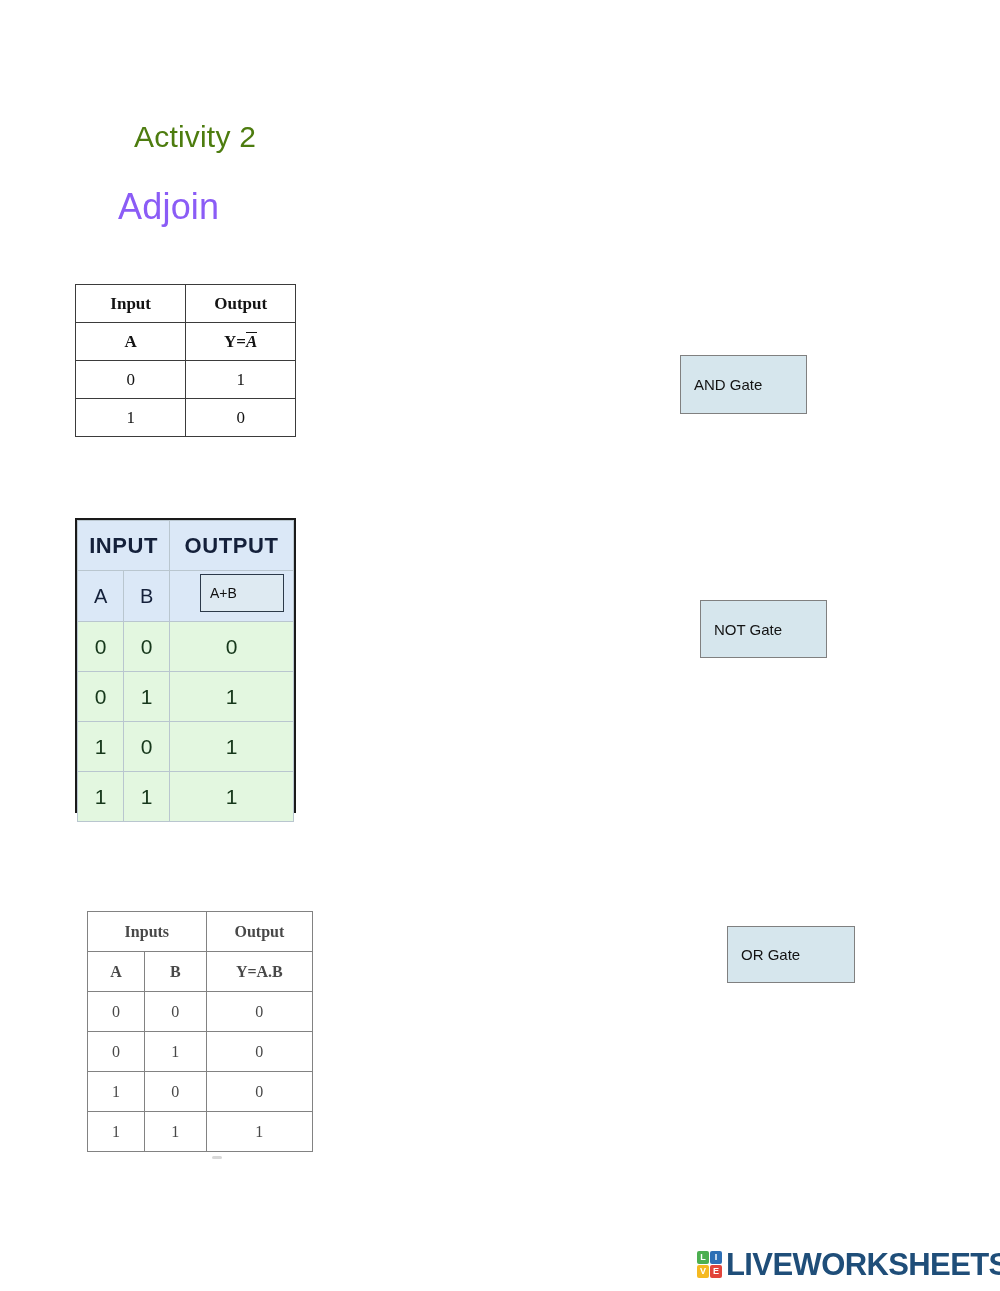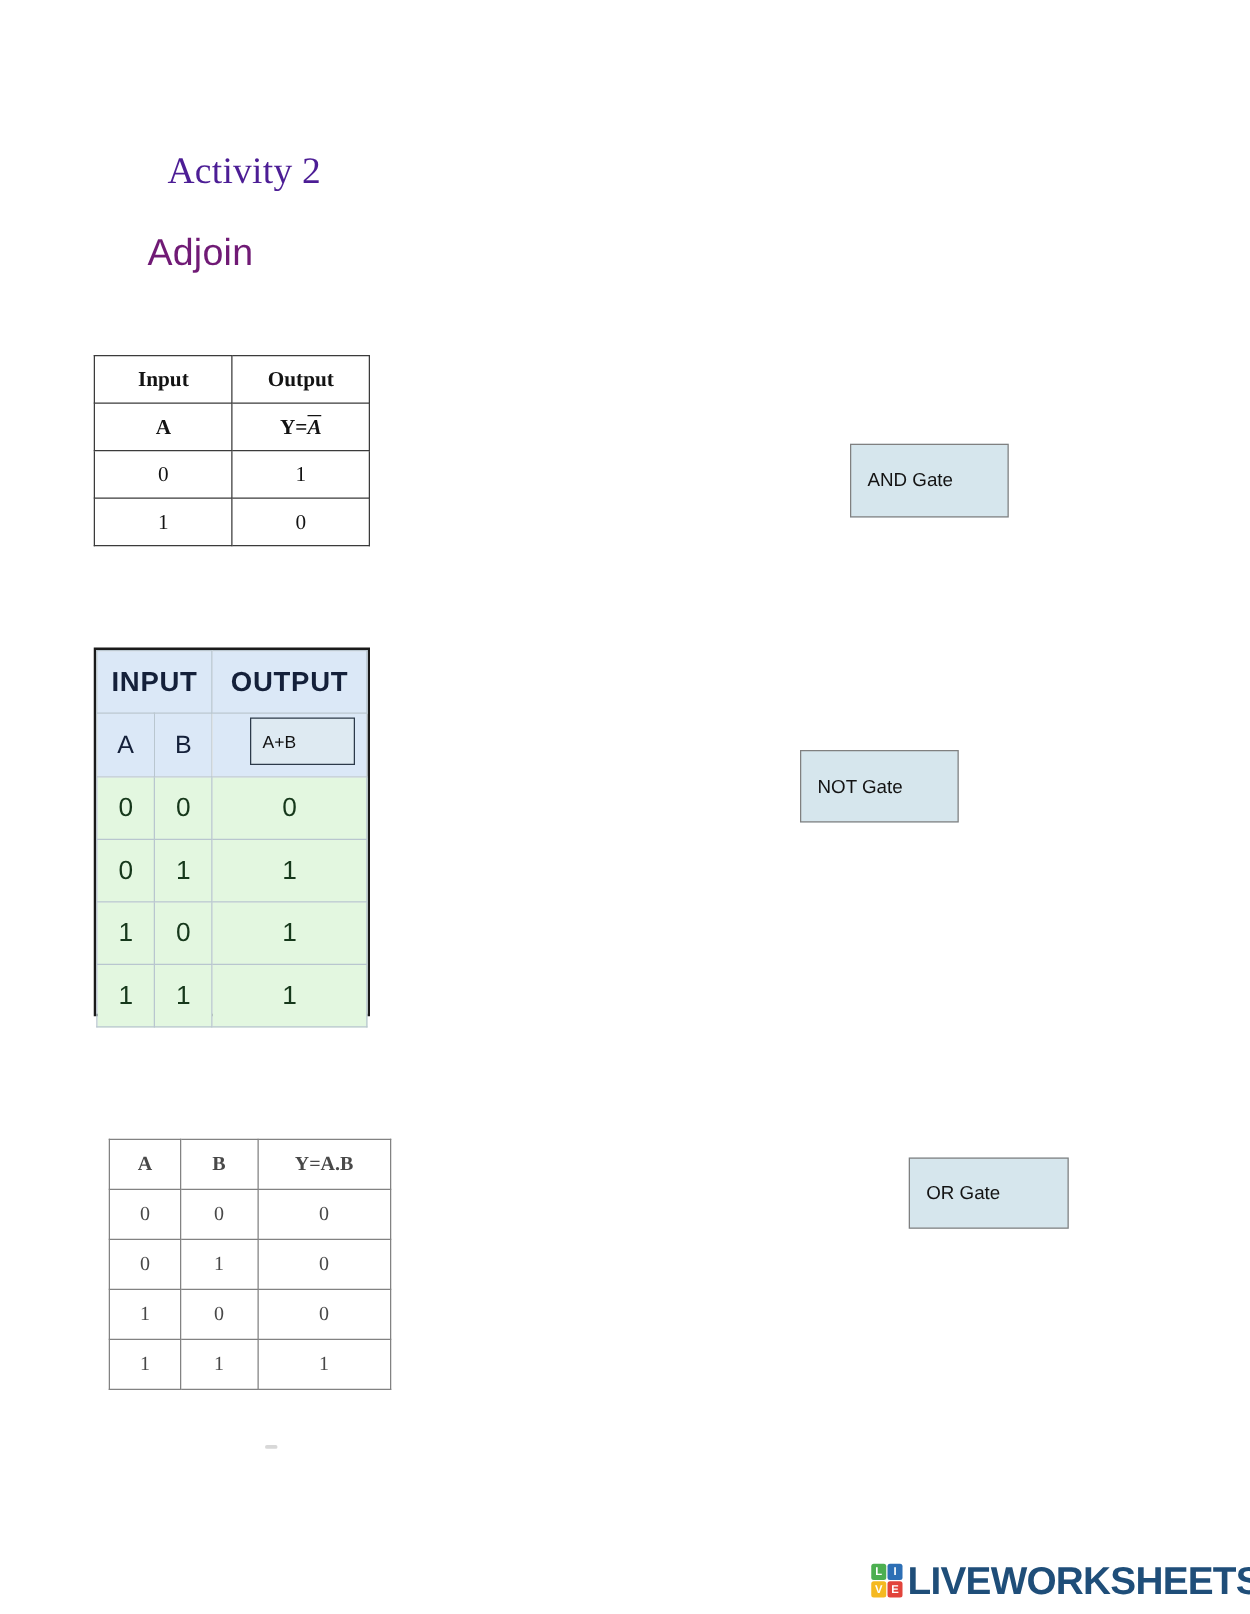--- a/index.html
+++ b/index.html
@@ -21,10 +21,9 @@
     left: 134px;
     top: 120px;
     font-size: 30px;
-    color: #4c1d95;
+    color: #4d7c0f;
     letter-spacing: 0.2px;
     white-space: nowrap;
-    font-family: Liberation Serif, serif;
   }
   .page-subtitle {
     position: absolute;

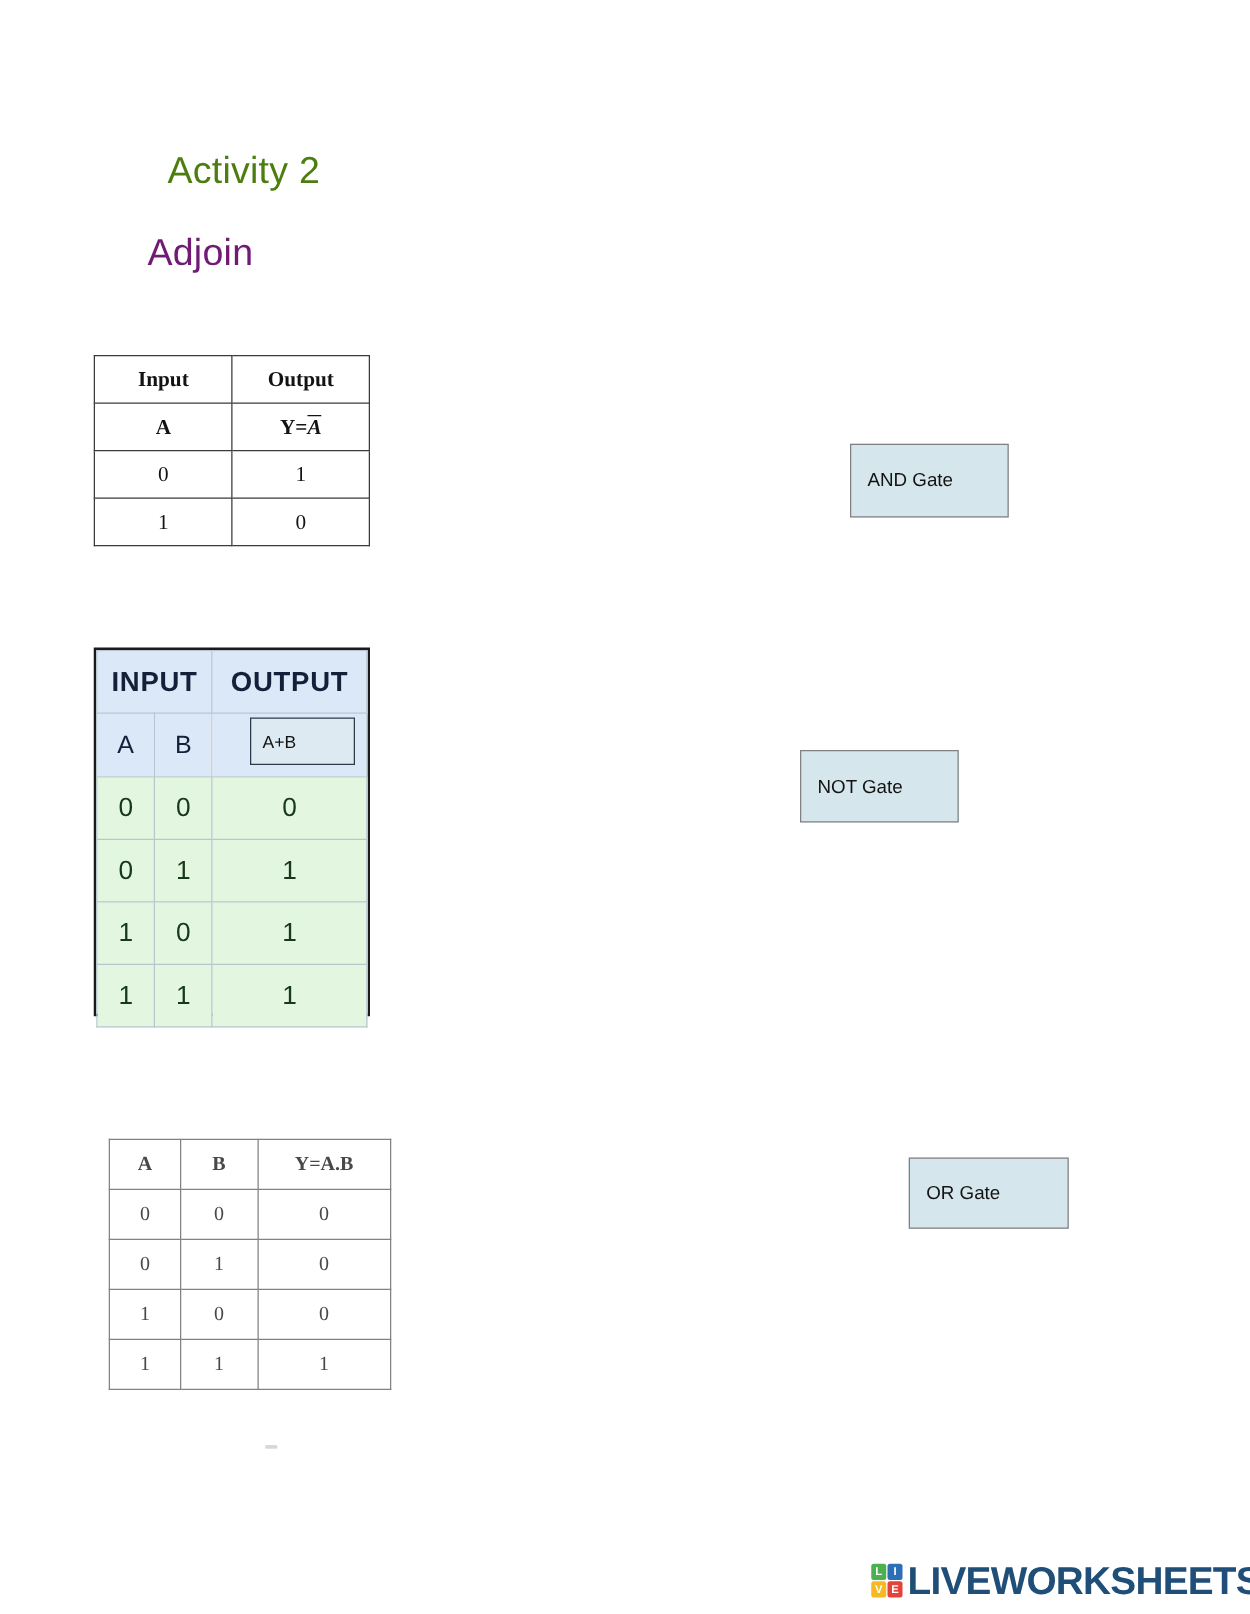--- a/index.html
+++ b/index.html
@@ -29,8 +29,8 @@
     position: absolute;
     left: 118px;
     top: 186px;
-    font-size: 30px;
-    color: #701a75;
+    font-size: 36px;
+    color: #8b5cf6;
     letter-spacing: 0.2px;
     white-space: nowrap;
   }

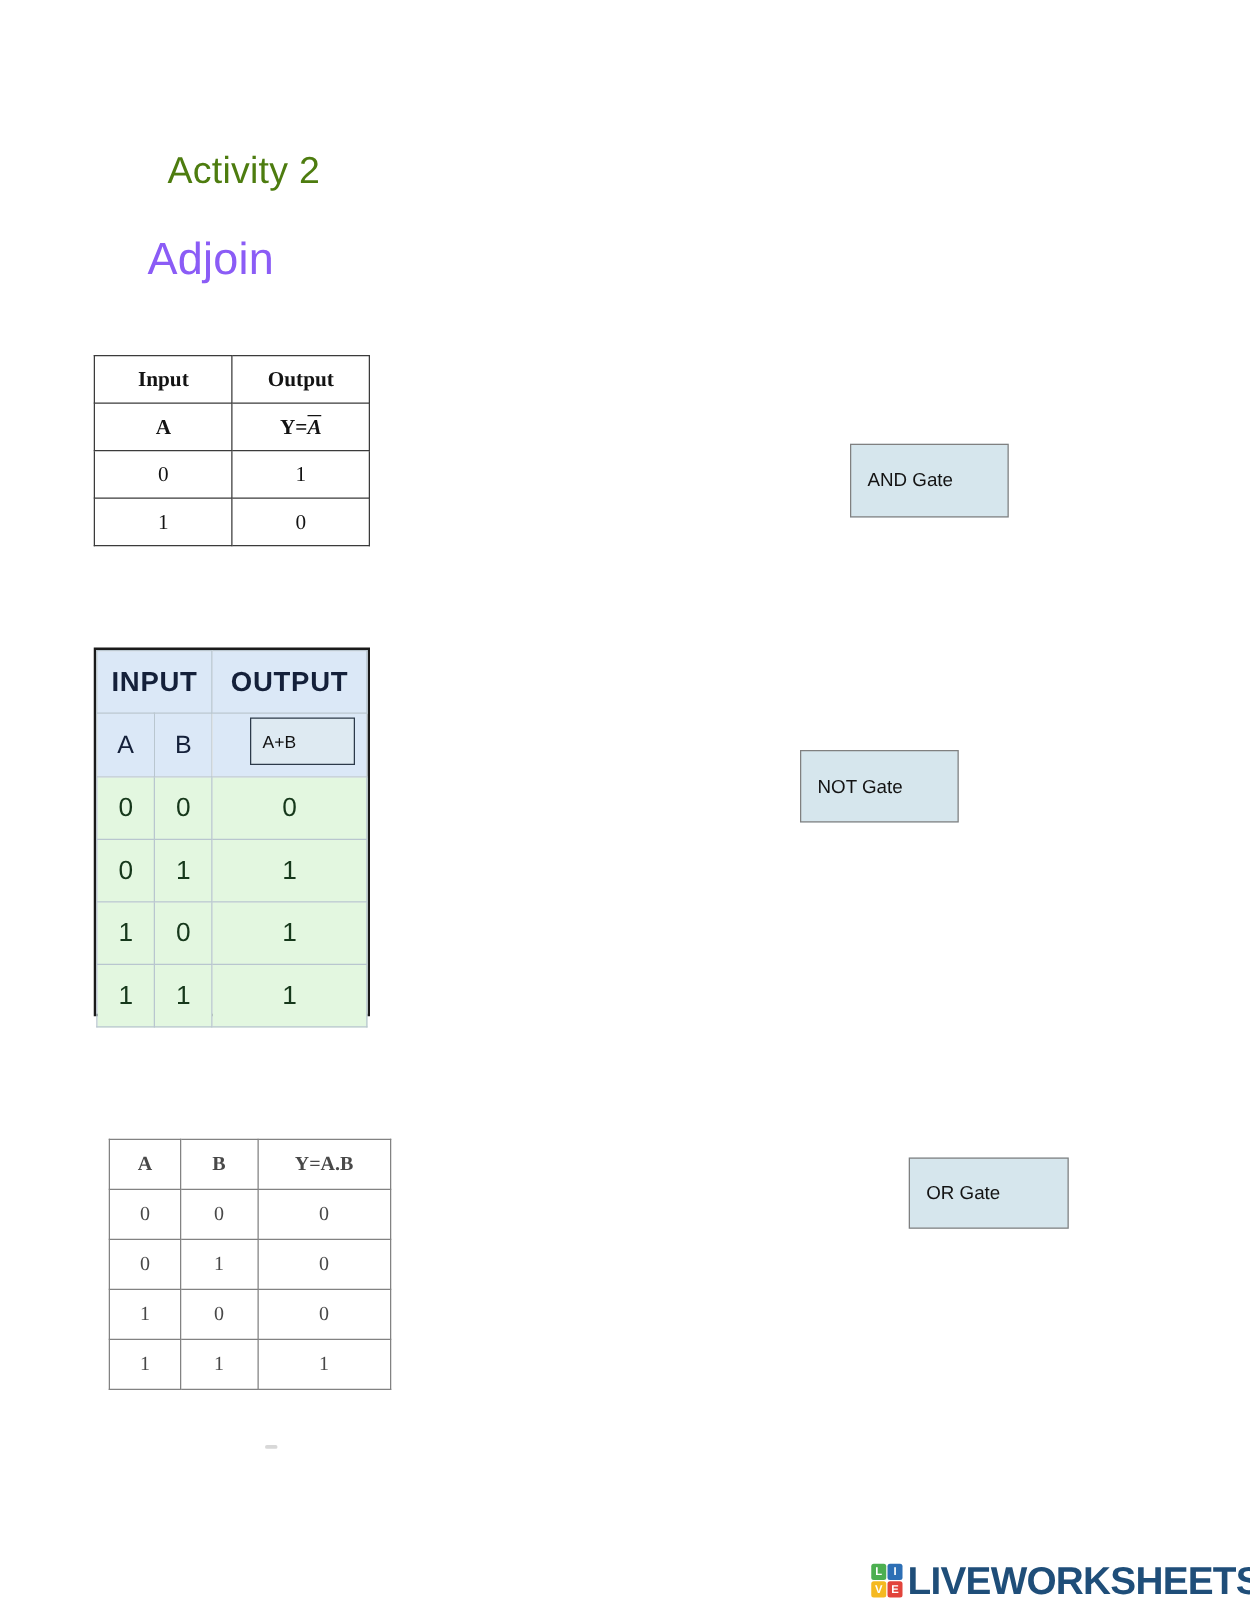--- a/index.html
+++ b/index.html
@@ -186,7 +186,7 @@
     padding-left: 13px;
   }
   #gate-and { left: 680px; top: 355px; width: 127px; height: 59px; }
-  #gate-not { left: 640px; top: 600px; width: 127px; height: 58px; }
+  #gate-not { left: 700px; top: 600px; width: 127px; height: 58px; }
   #gate-or  { left: 687px; top: 926px; width: 128px; height: 57px; margin-left: 40px; }
 
   

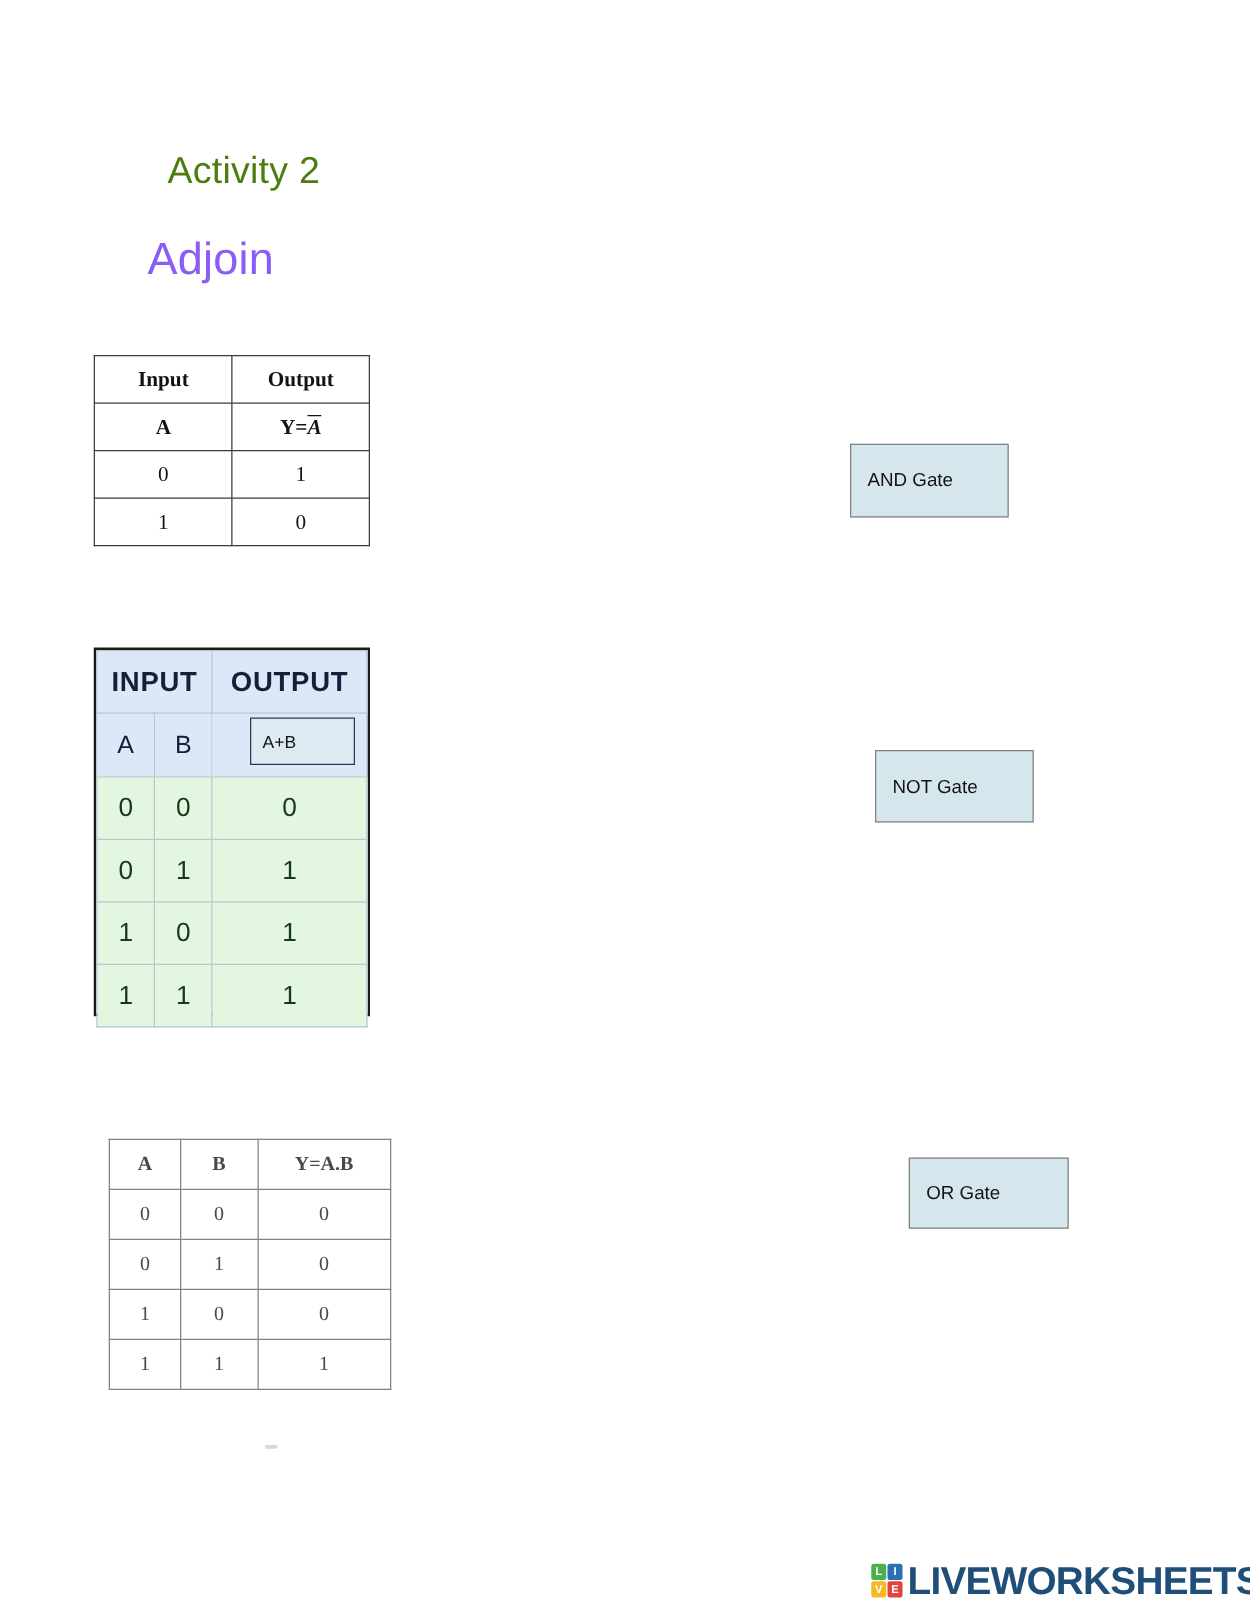--- a/index.html
+++ b/index.html
@@ -298,6 +298,10 @@
 <table class="tbl-and">
   <tbody>
     <tr>
+      <td class="hd" colspan="2">Inputs</td>
+      <td class="hd cO">Output</td>
+    </tr>
+    <tr>
       <td class="sub cA">A</td>
       <td class="sub cB">B</td>
       <td class="sub cO">Y=A.B</td>

